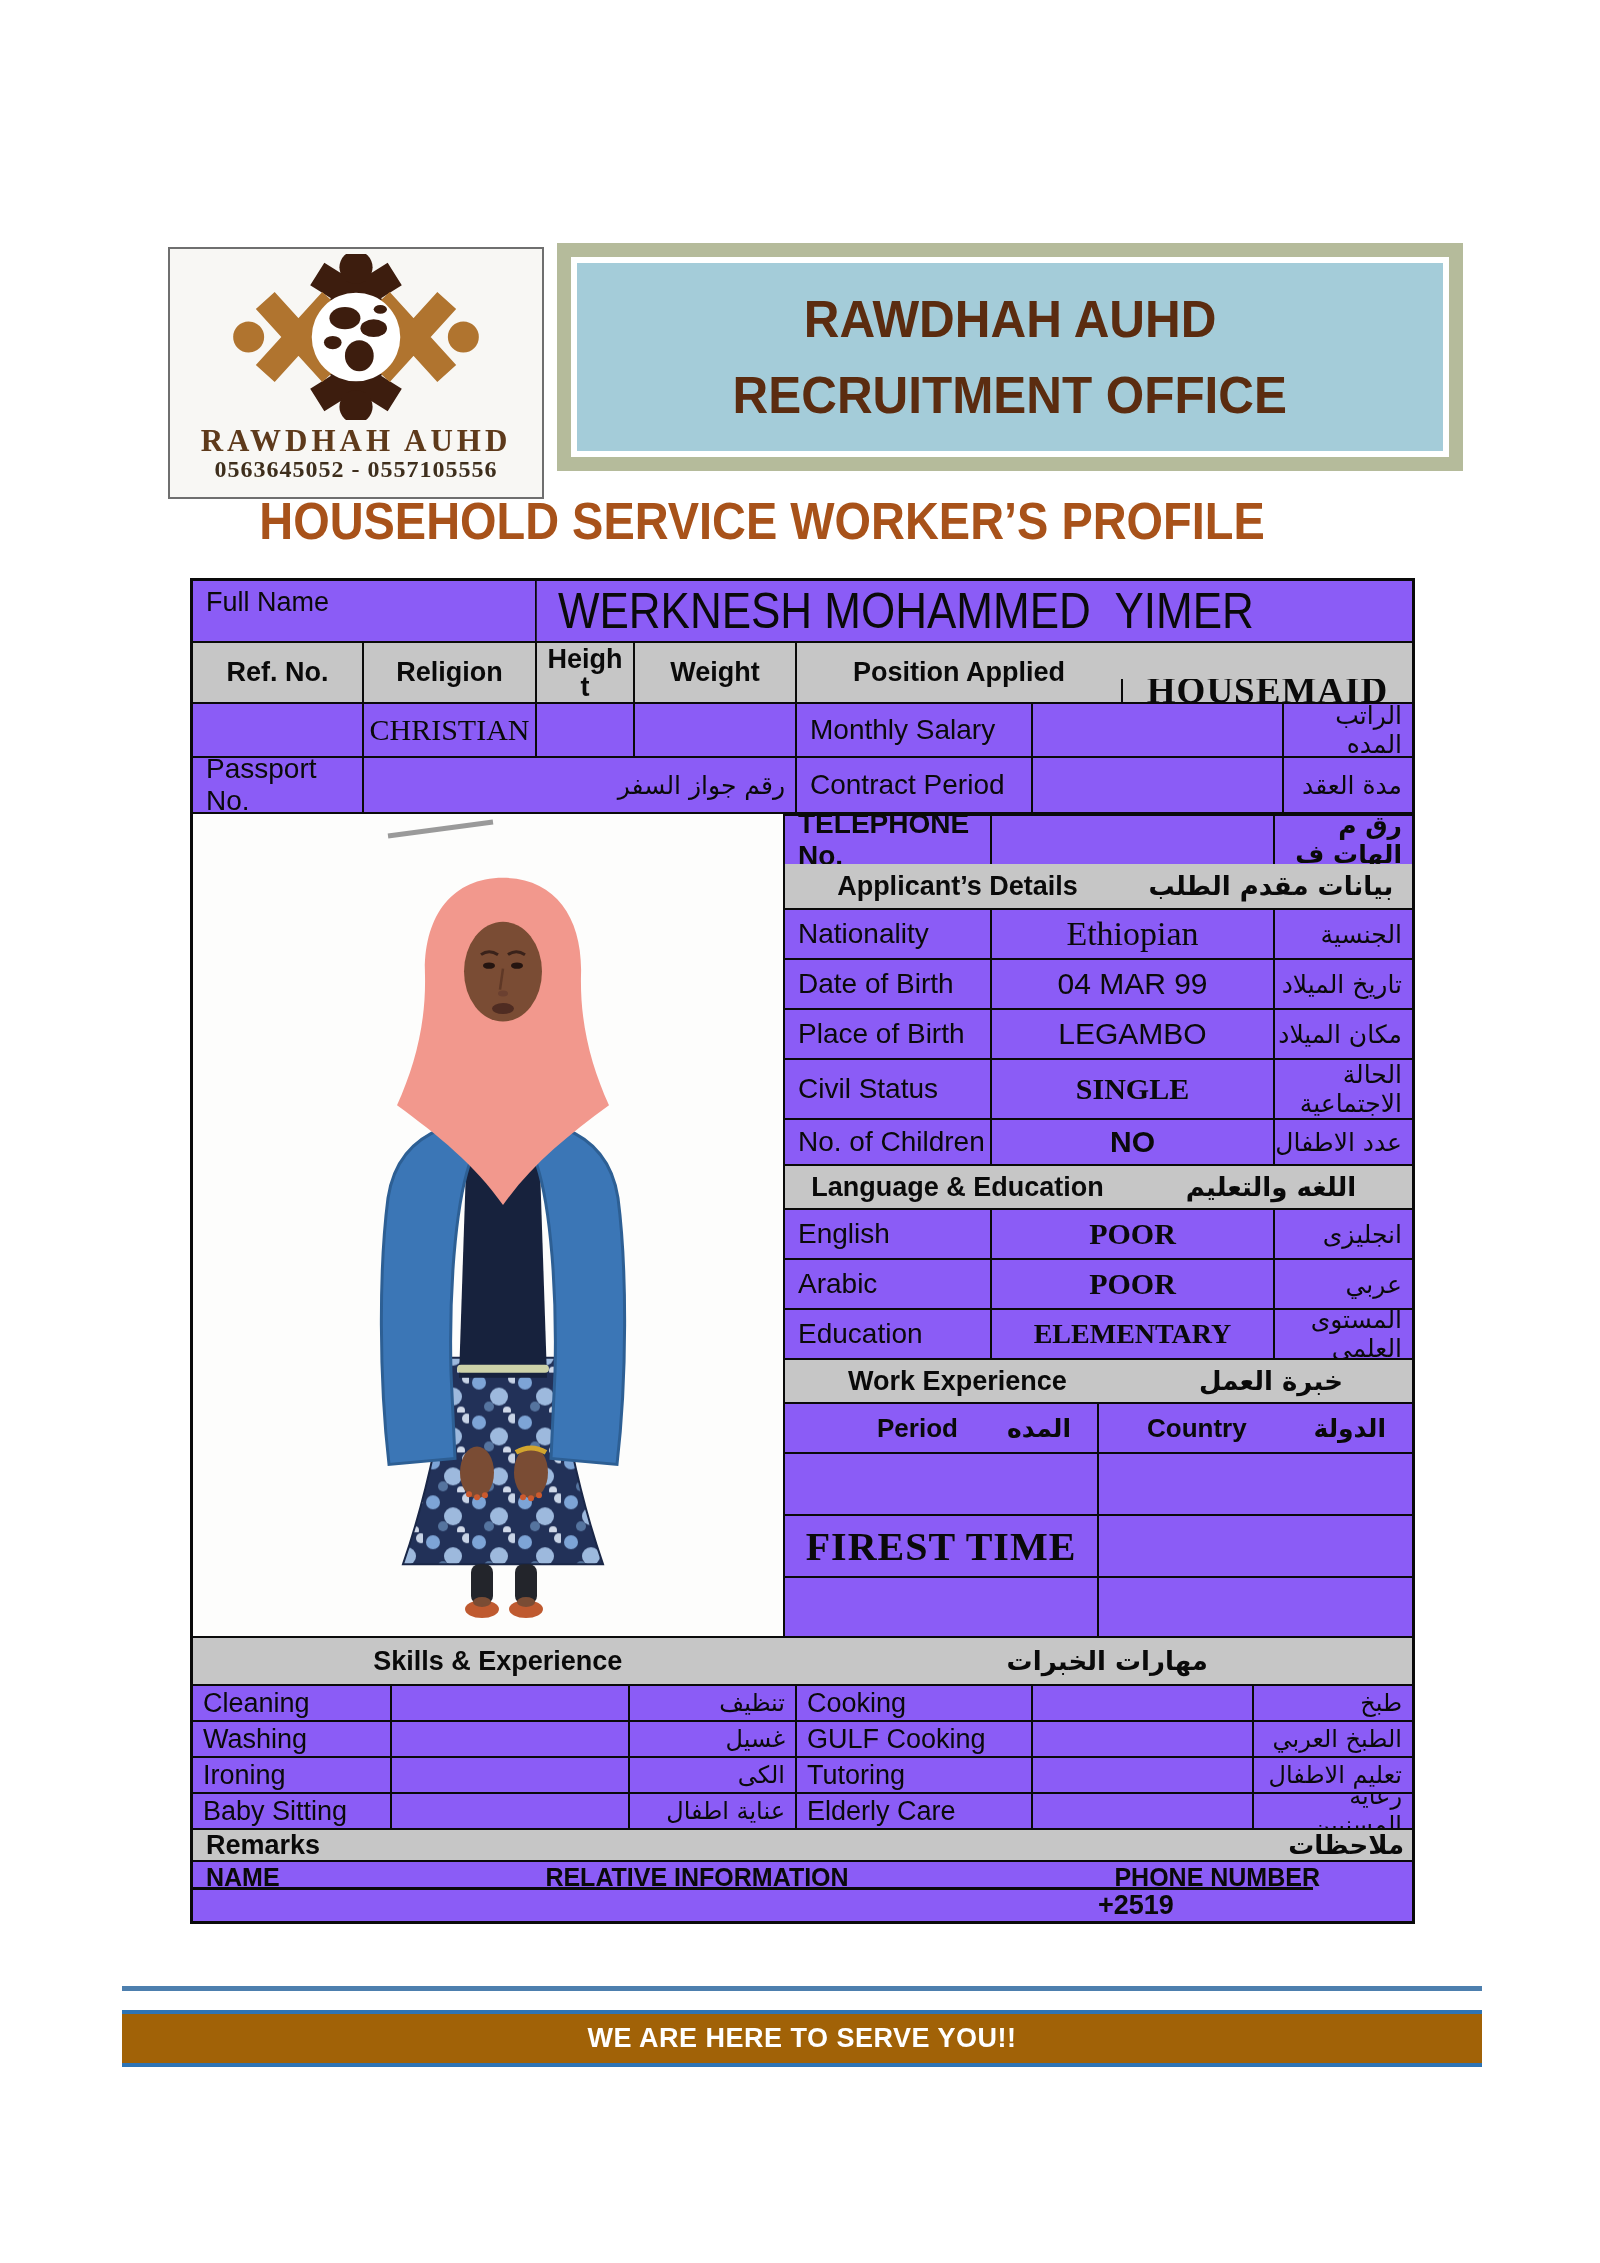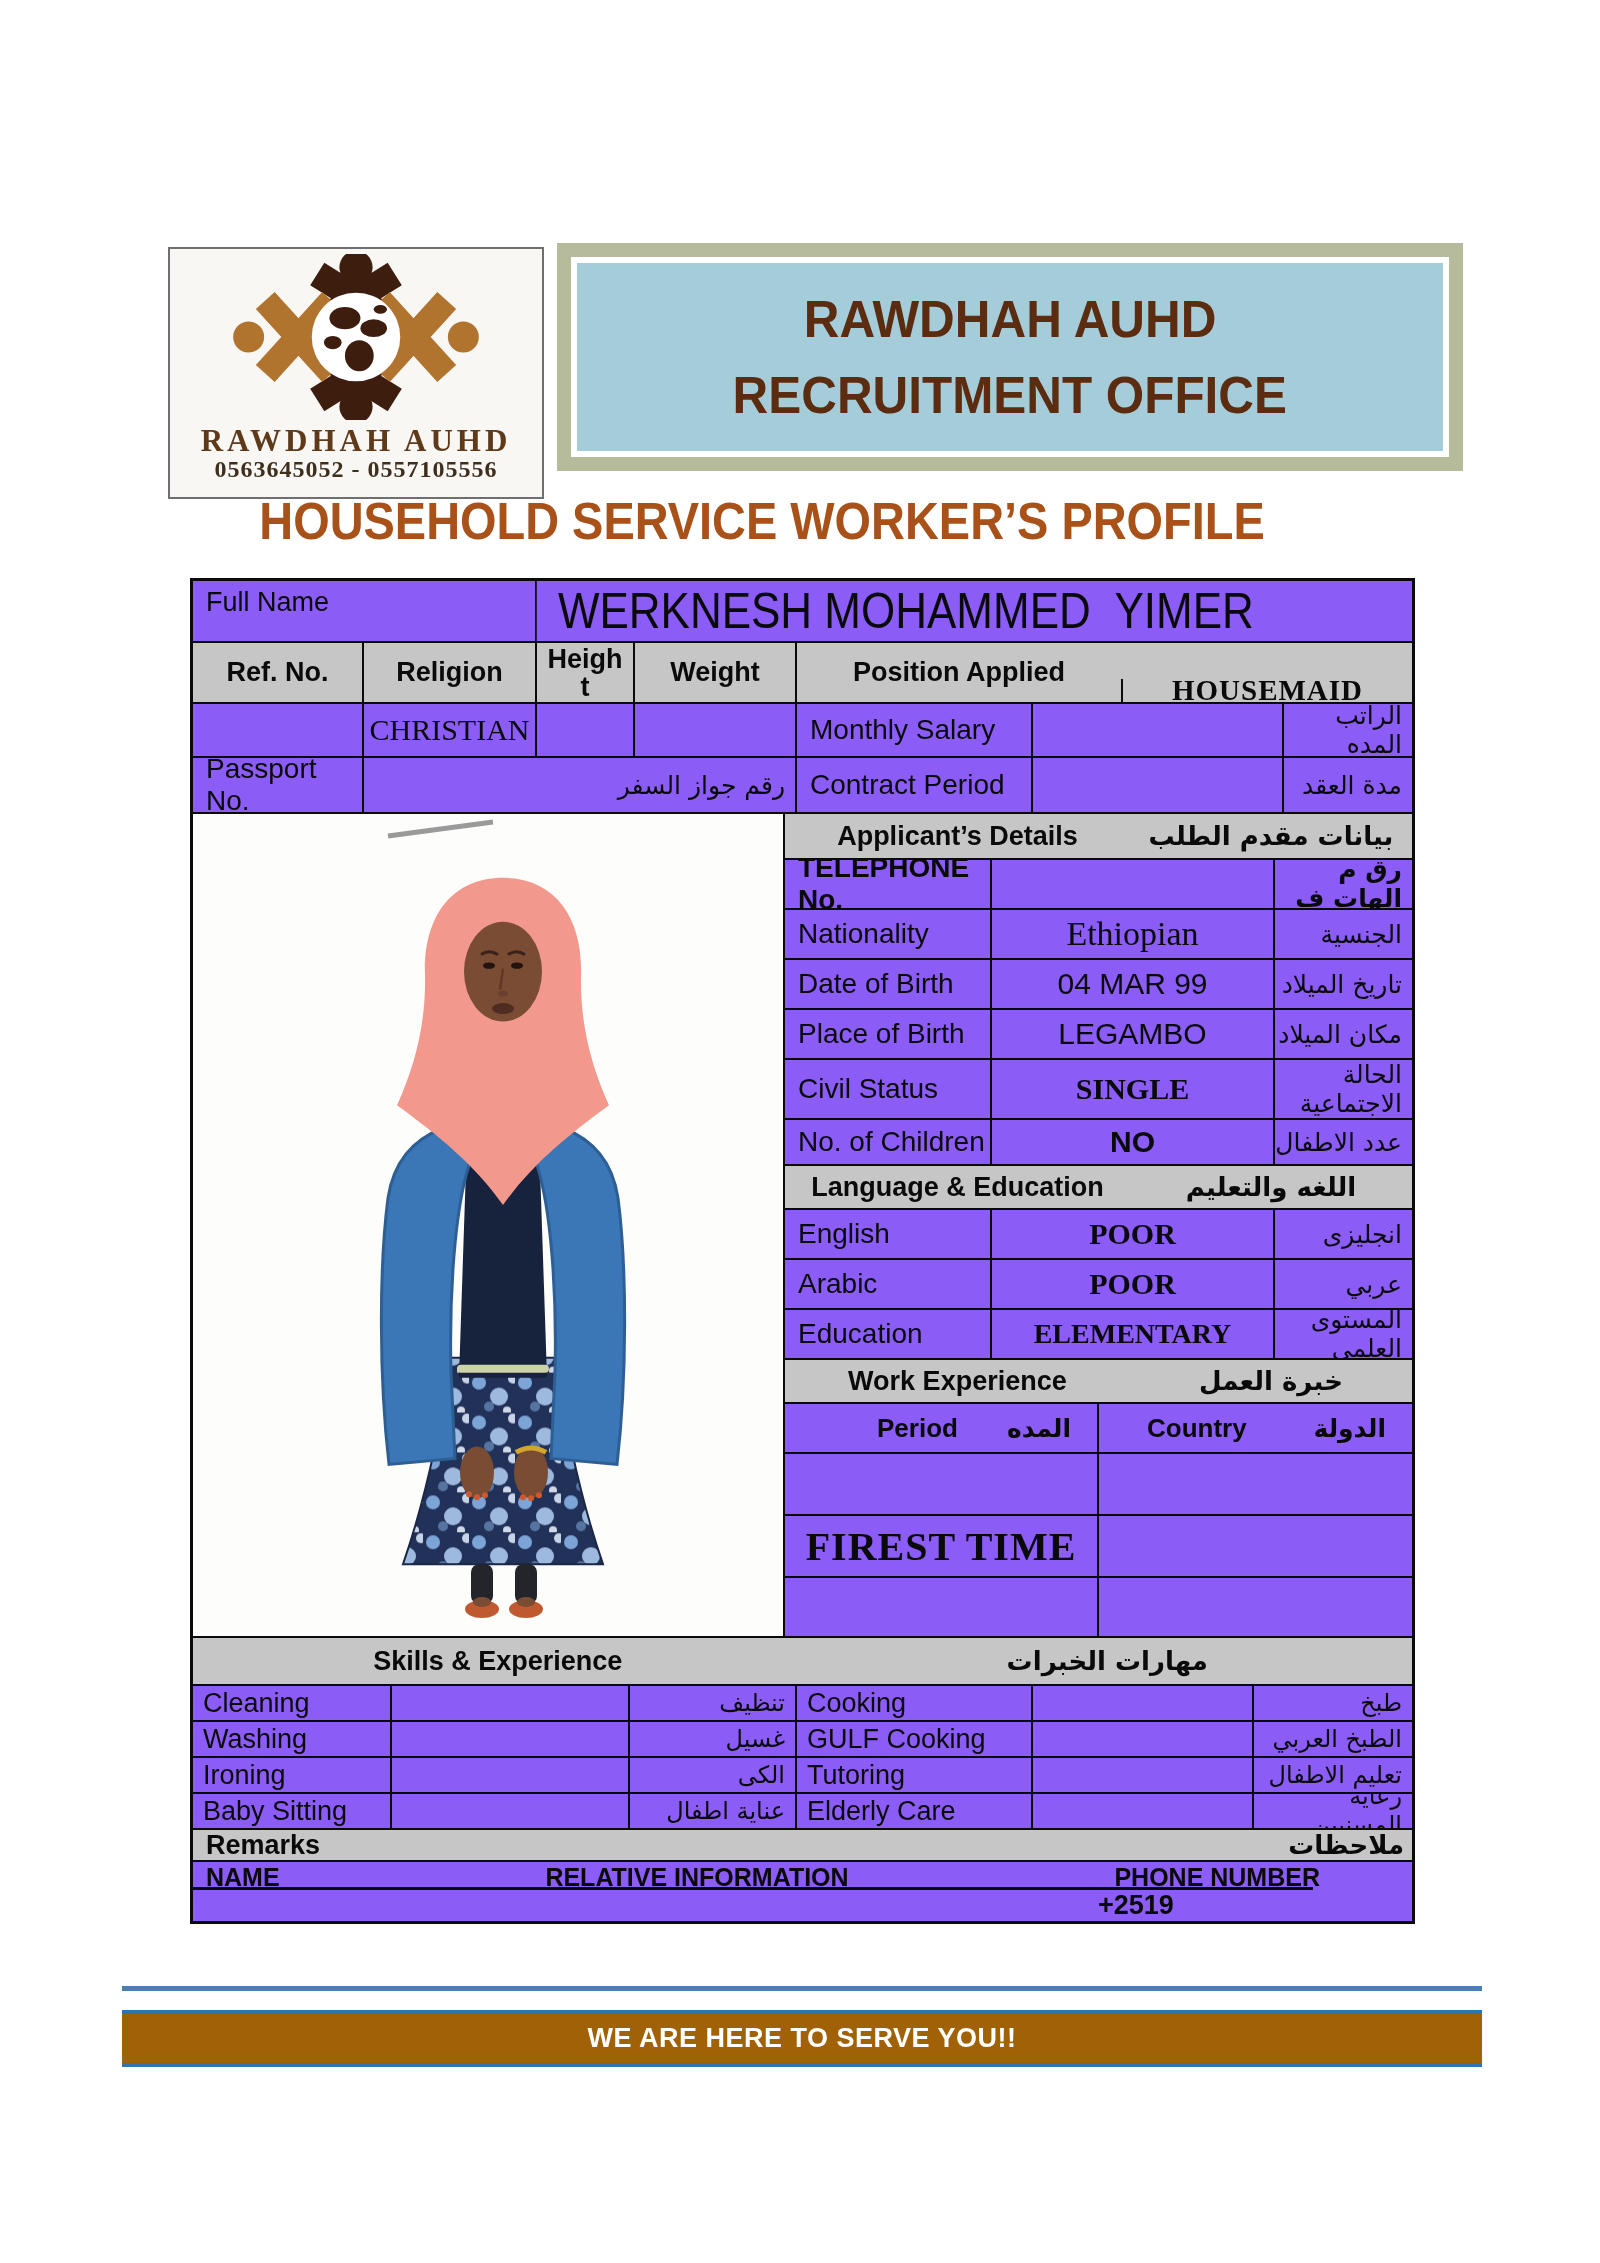--- a/index.html
+++ b/index.html
@@ -46,7 +46,7 @@
   .toplab{align-items:flex-start;padding-top:6px;font-size:27px;}
   .hc{justify-content:center;font-weight:700;font-size:27px;text-align:center;}
   .hc .brk{display:inline-block;width:82px;word-break:break-all;line-height:28px;}
-  .housemaid{font-family:"Liberation Serif", serif;font-weight:700;font-size:29px;
+  .housemaid{font-family:"Liberation Serif", serif;font-weight:700;font-size:37px;
              justify-content:center;letter-spacing:1px;margin-top:36px;}
   .name-val{font-size:50px;font-weight:400;transform:scaleX(0.88);
             transform-origin:left center;white-space:pre;padding-left:24px;}

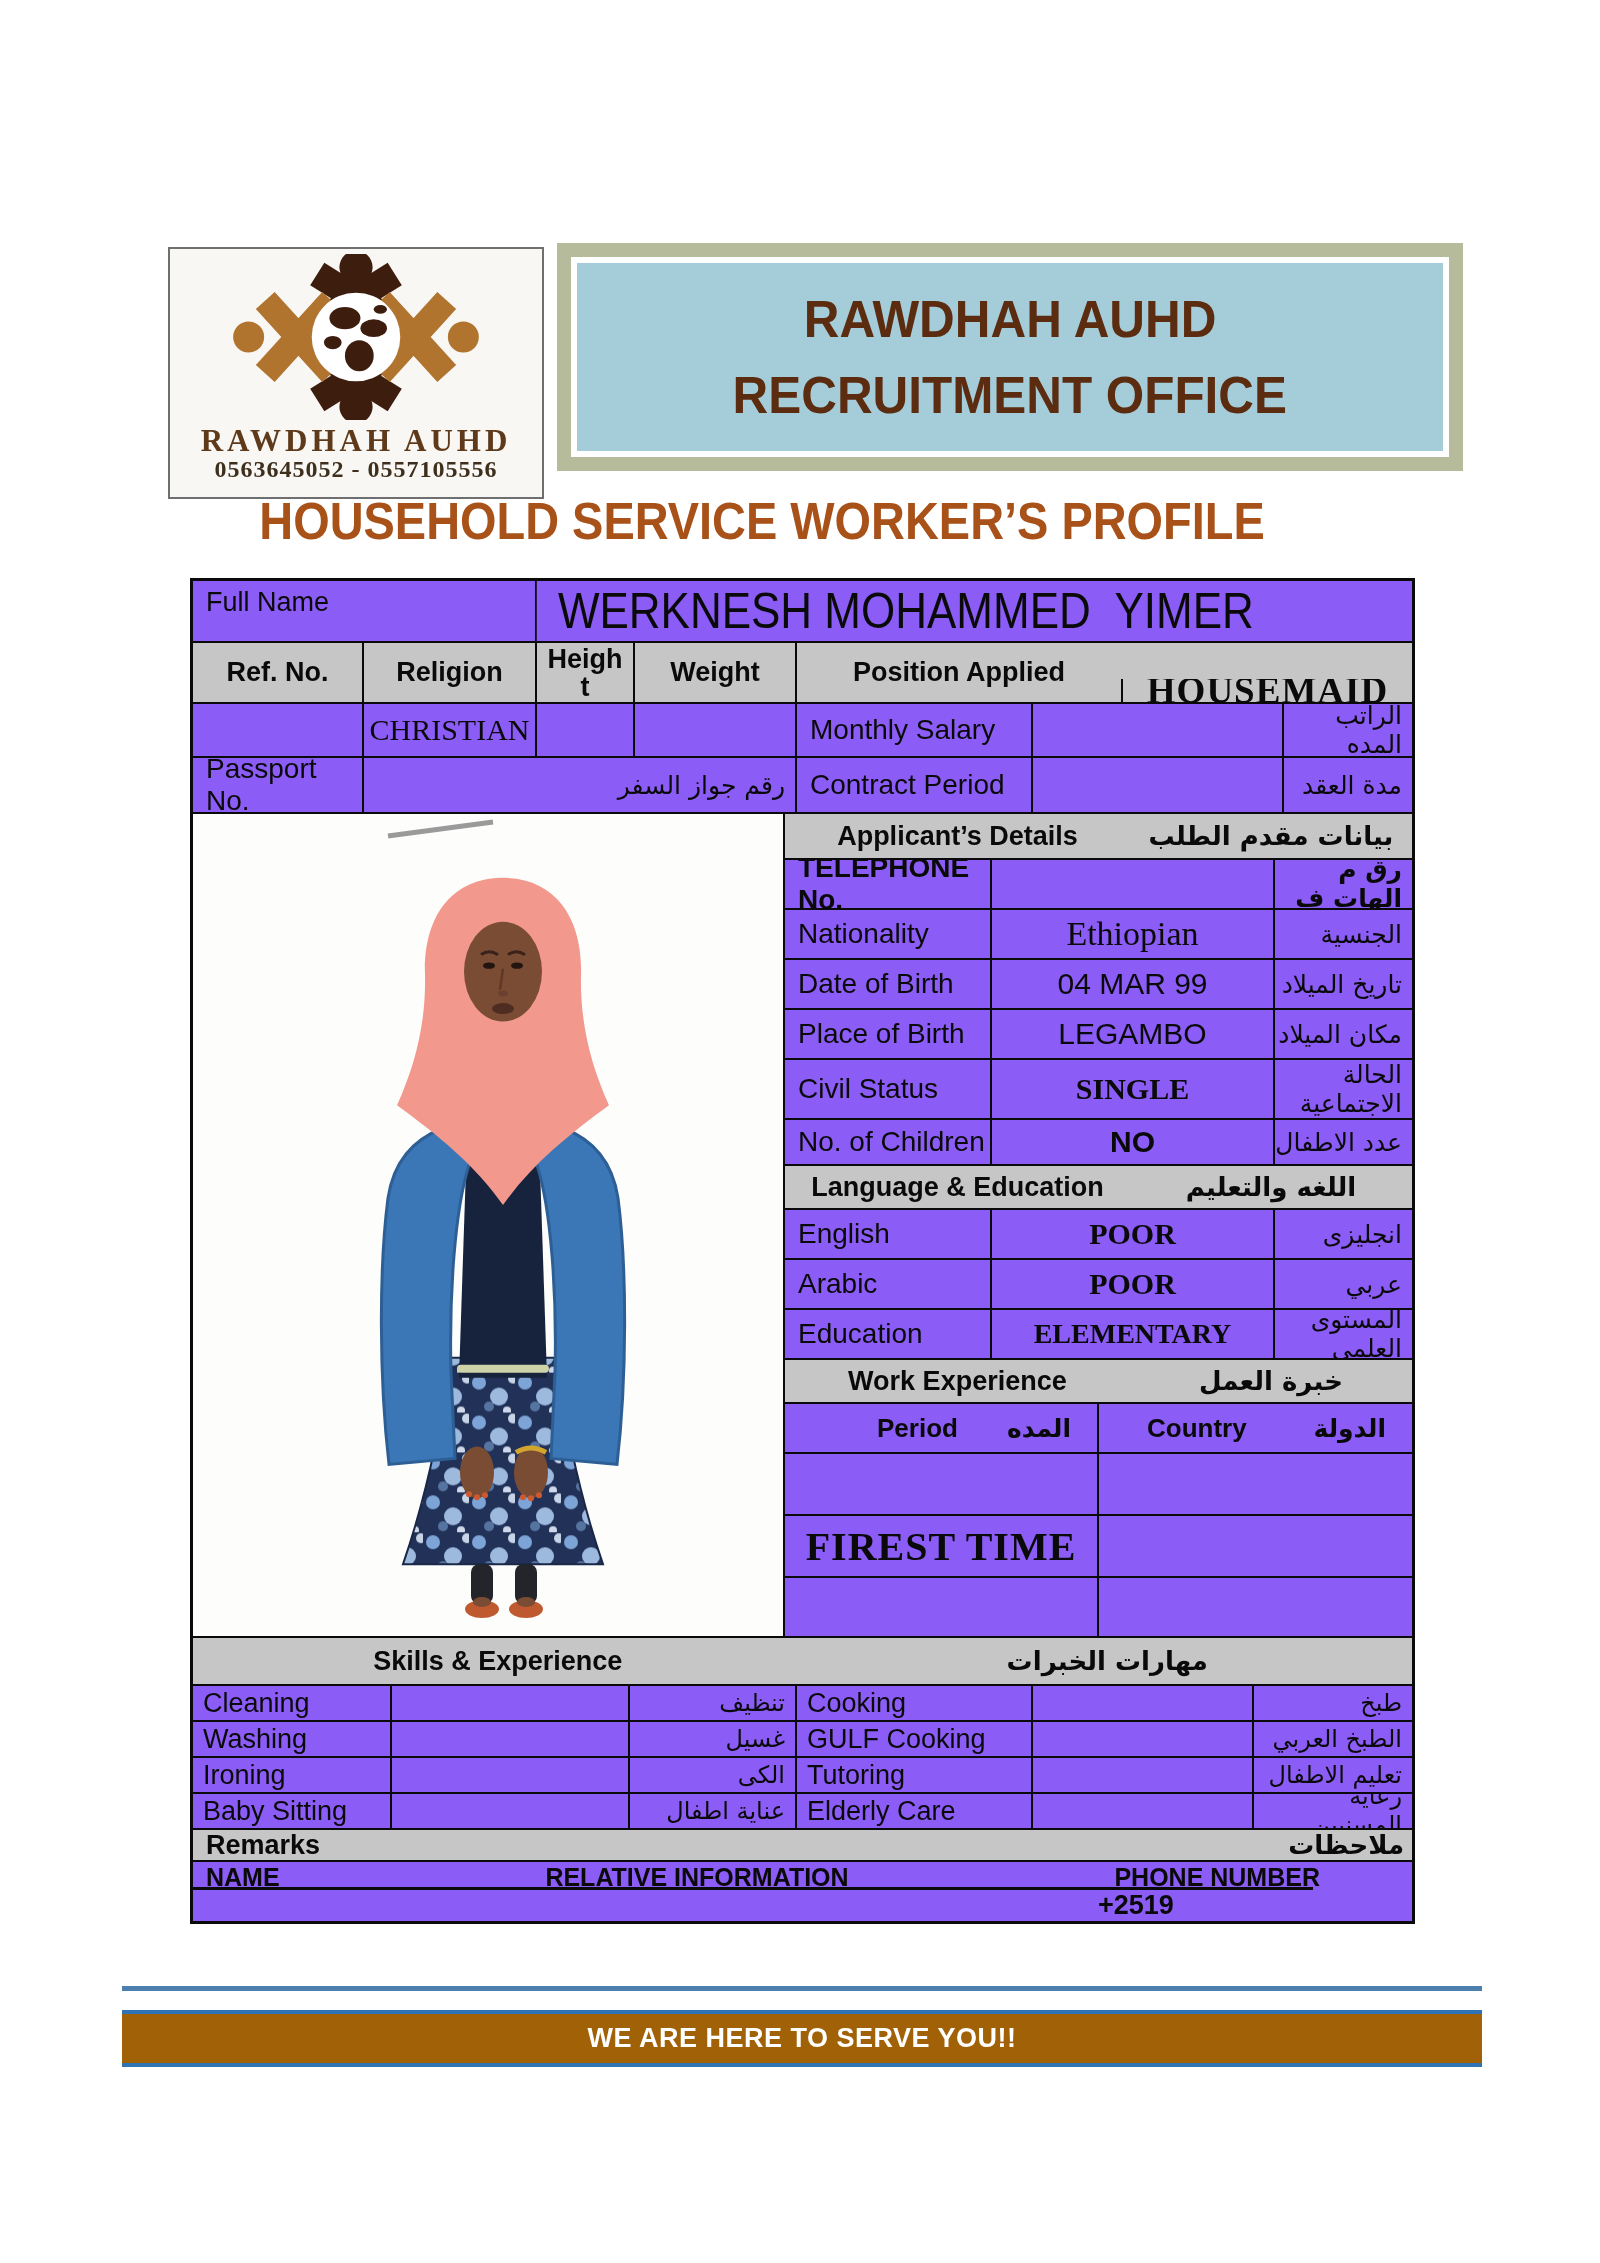--- a/index.html
+++ b/index.html
@@ -231,14 +231,14 @@
 
       <div class="panel">
 
+        <div class="prow ph-50">
+          <div class="cell cfirst pl lab lab-b">TELEPHONE No.</div>
+          <div class="cell pv"></div>
+          <div class="cell pa ar ar-b">رق م  الهات ف</div>
+        </div>
         <div class="prow first ph-44 gray sechdr">
           <div class="sh-en">Applicant’s Details</div>
           <div class="sh-ar">بيانات مقدم الطلب</div>
-        </div>
-        <div class="prow ph-50">
-          <div class="cell cfirst pl lab lab-b">TELEPHONE No.</div>
-          <div class="cell pv"></div>
-          <div class="cell pa ar ar-b">رق م  الهات ف</div>
         </div>
         <div class="prow ph-50">
           <div class="cell cfirst pl lab">Nationality</div>

